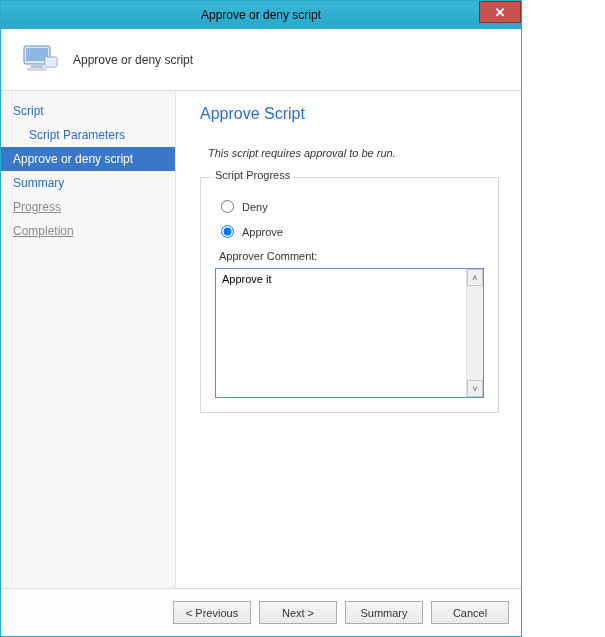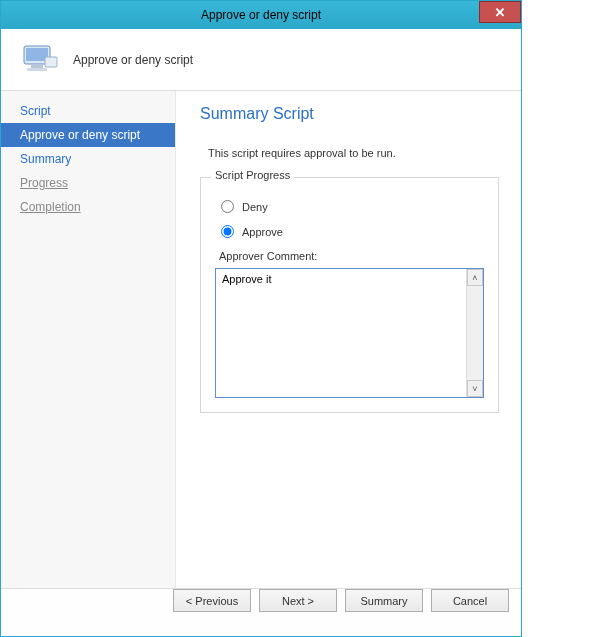--- a/index.html
+++ b/index.html
@@ -74,7 +74,7 @@
     padding-top: 8px;
   }
   .side-item {
-    padding: 3px 10px 3px 19px;
+    padding: 3px 10px 3px 12px;
     color: #2a6fc9;
     cursor: pointer;
     font-size: 12px;

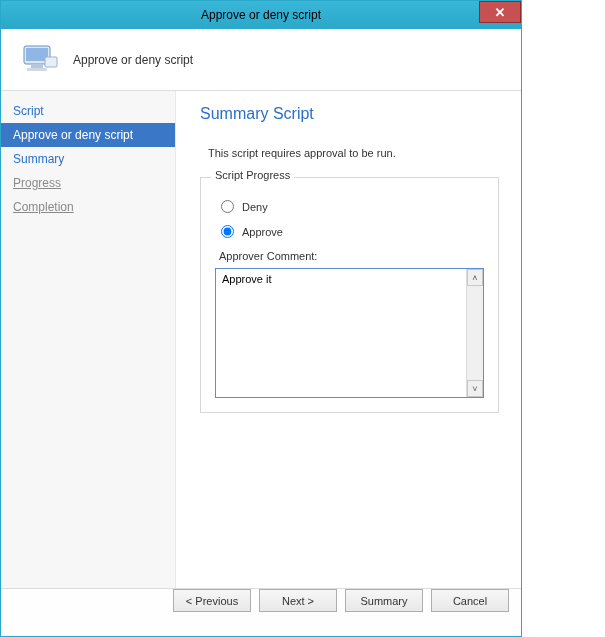--- a/index.html
+++ b/index.html
@@ -221,7 +221,7 @@
     </div>
 
     <div class="content">
-      <div class="page-title">Summary Script</div>
+      <div class="page-title">Approve Script</div>
       <div class="desc">This script requires approval to be run.</div>
 
       <div class="groupbox">

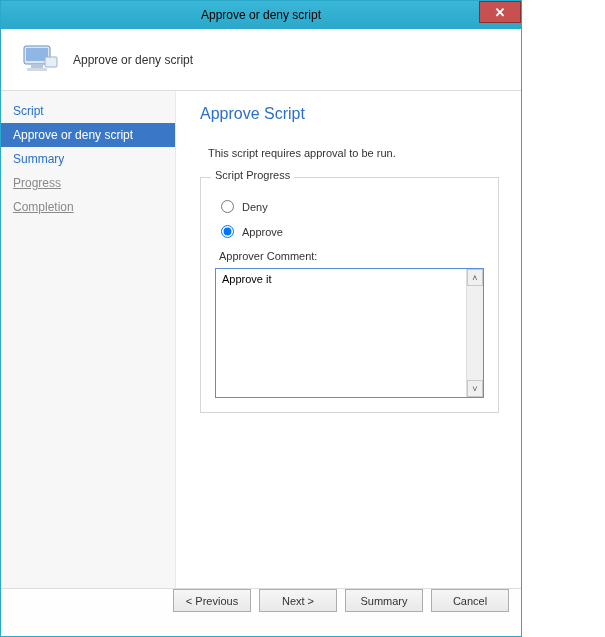--- a/index.html
+++ b/index.html
@@ -214,6 +214,7 @@
 
     <div class="sidebar">
       <div class="side-item">Script</div>
+      <div class="side-item side-sub">Script Parameters</div>
       <div class="side-item selected">Approve or deny script</div>
       <div class="side-item">Summary</div>
       <div class="side-item disabled">Progress</div>

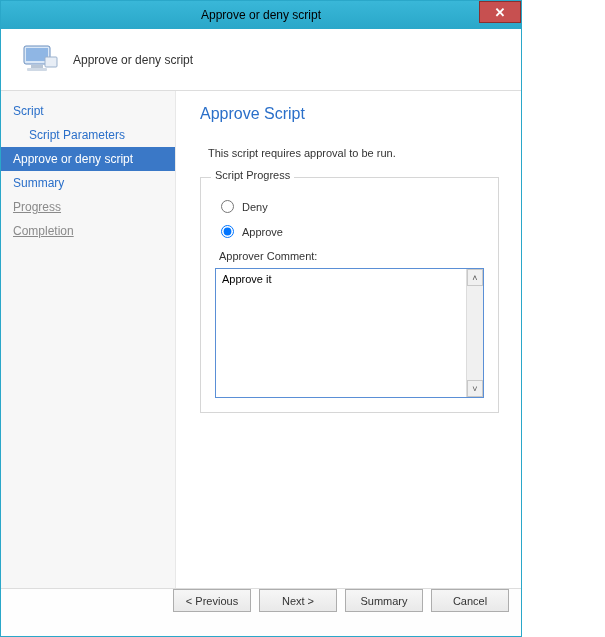--- a/index.html
+++ b/index.html
@@ -106,6 +106,7 @@
     color: #333;
     margin-bottom: 18px;
     padding-left: 8px;
+    font-style: italic;
   }
   .groupbox {
     border: 1px solid #d6d6d6;

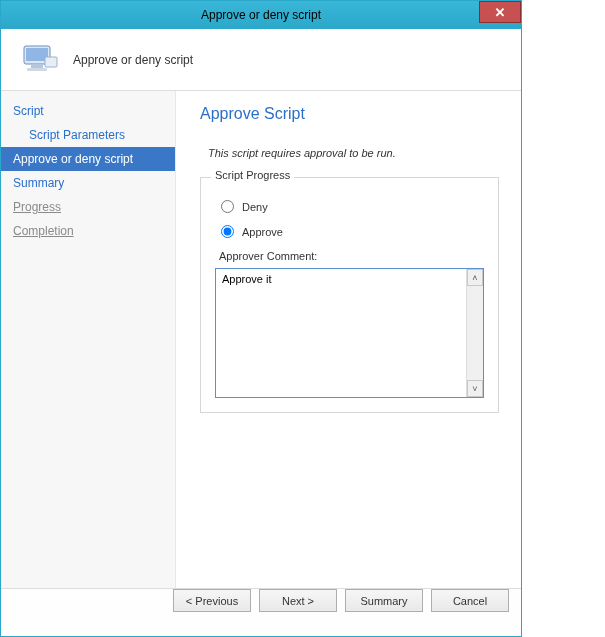--- a/index.html
+++ b/index.html
@@ -169,7 +169,7 @@
     height: 48px;
     border-top: 1px solid #ddd;
     display: flex;
-    align-items: flex-start;
+    align-items: center;
     justify-content: flex-end;
     gap: 8px;
     padding-right: 12px;

